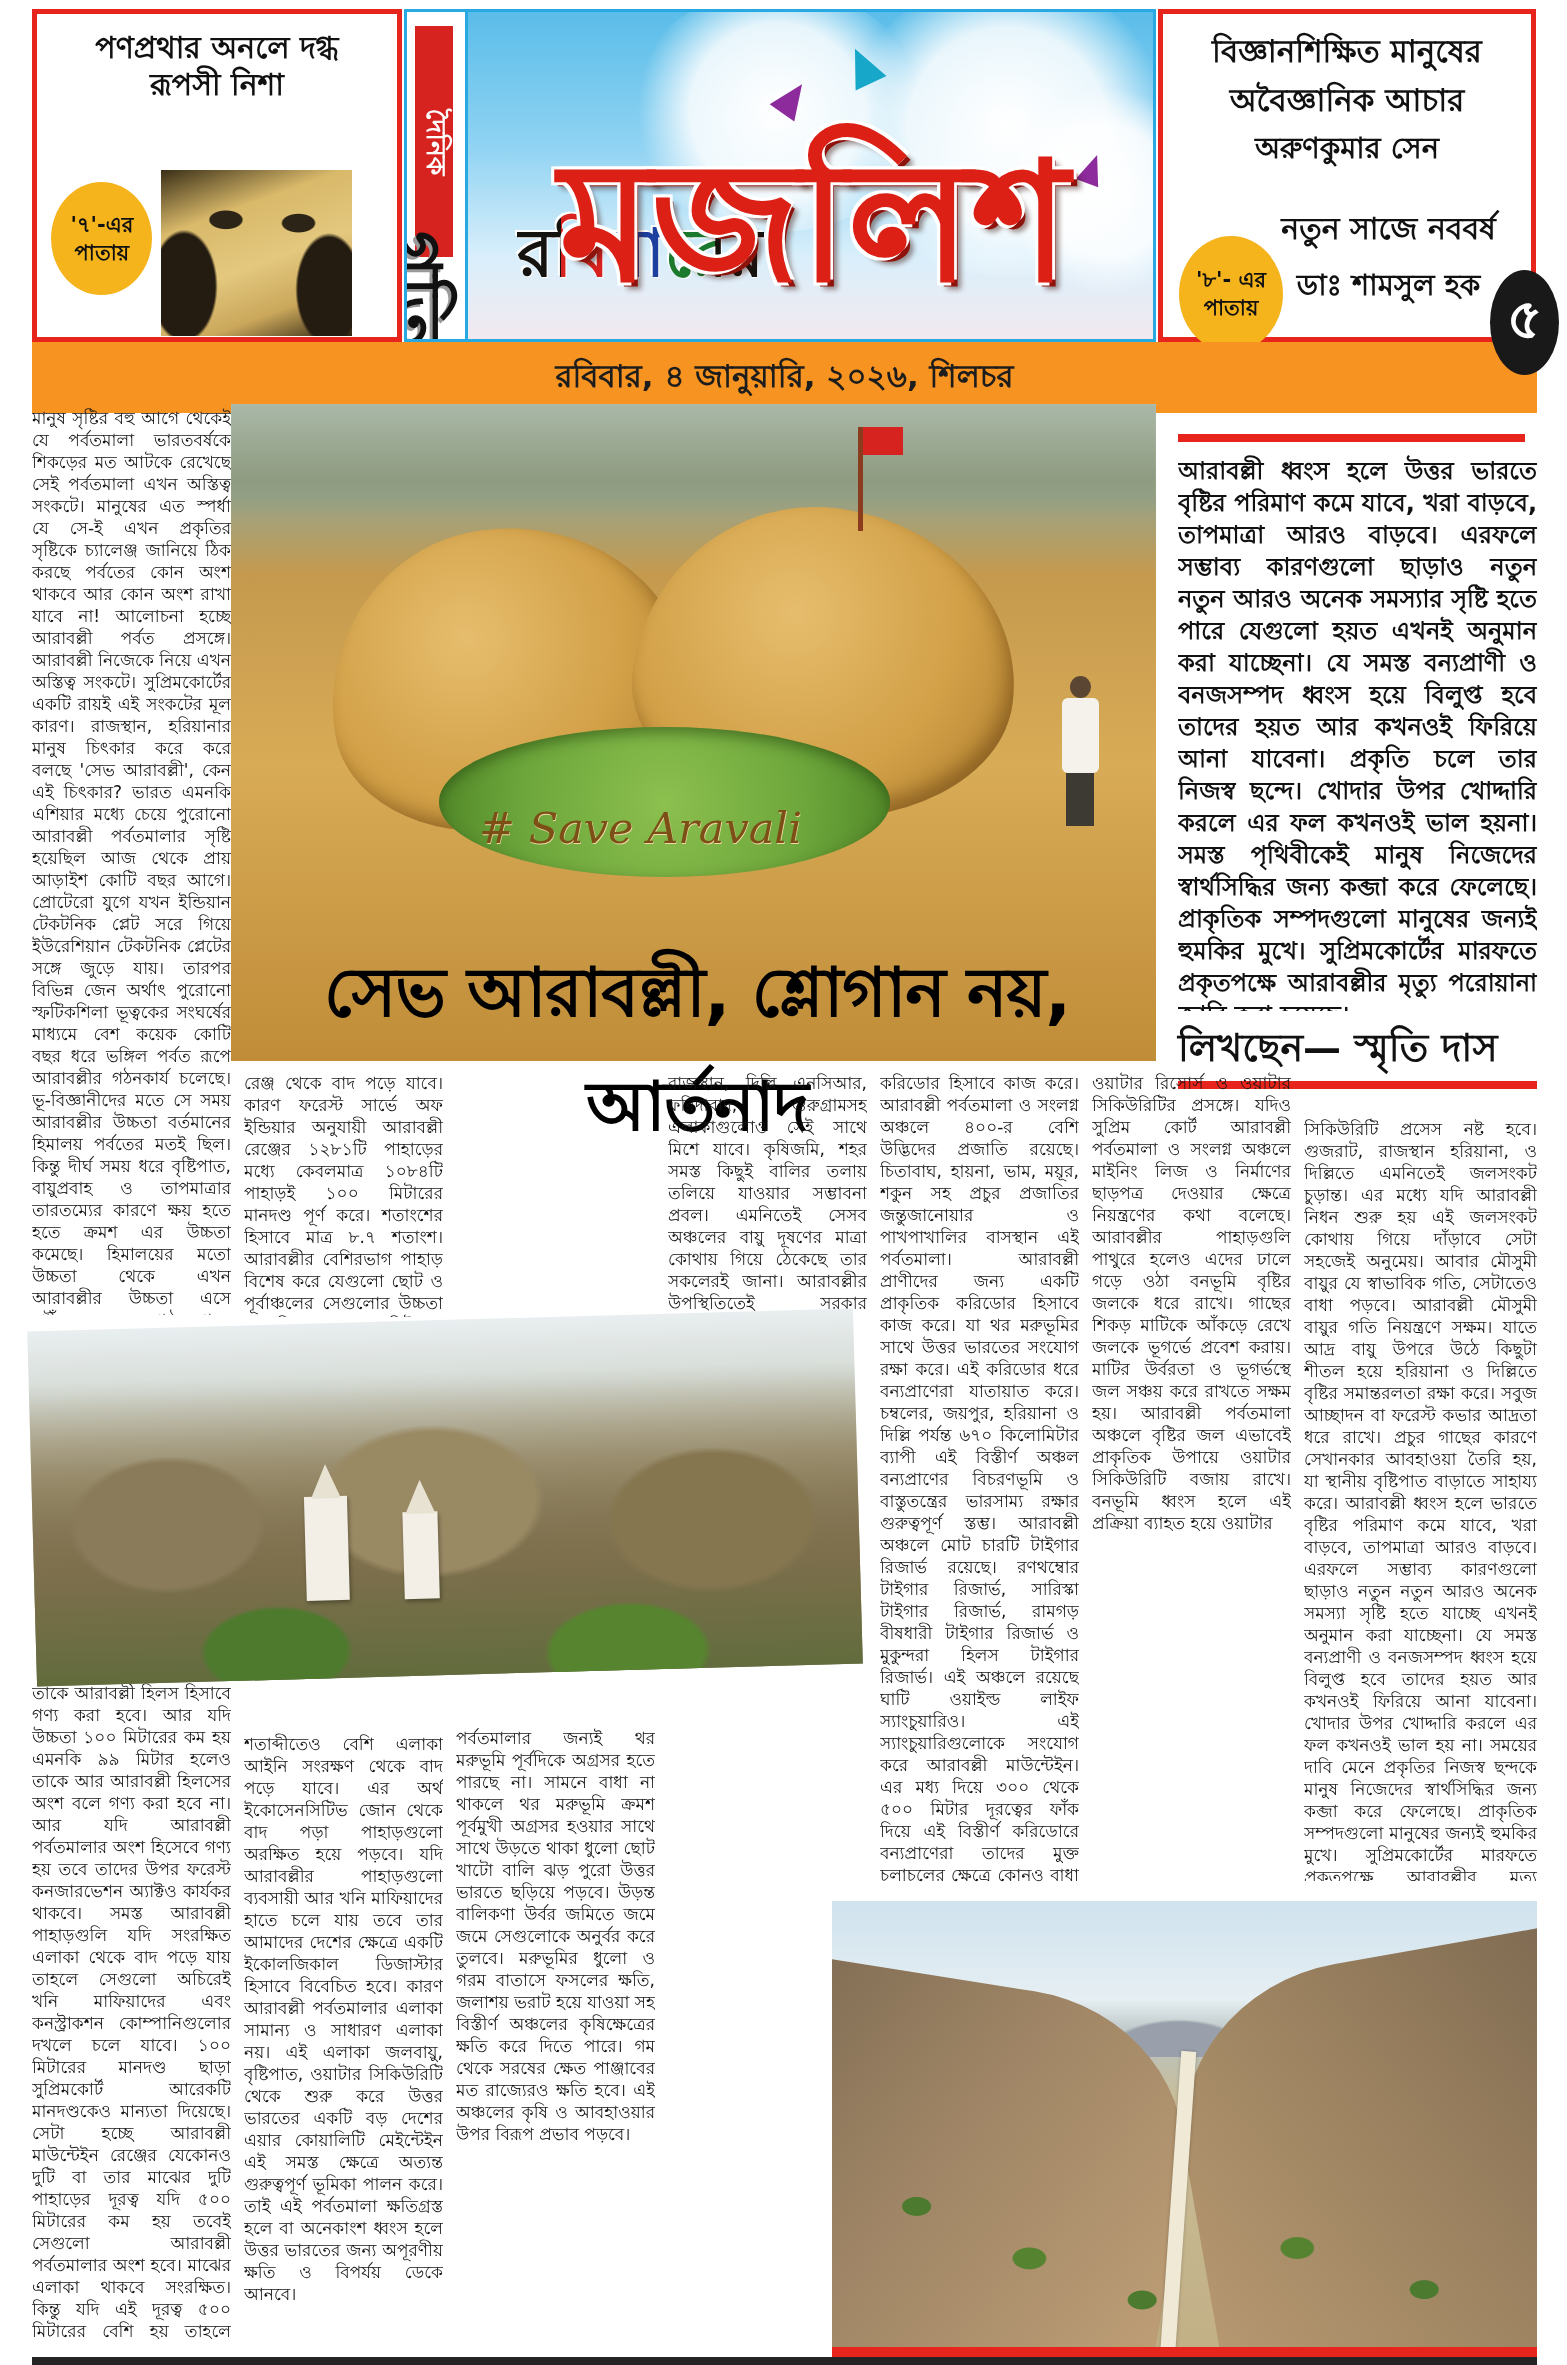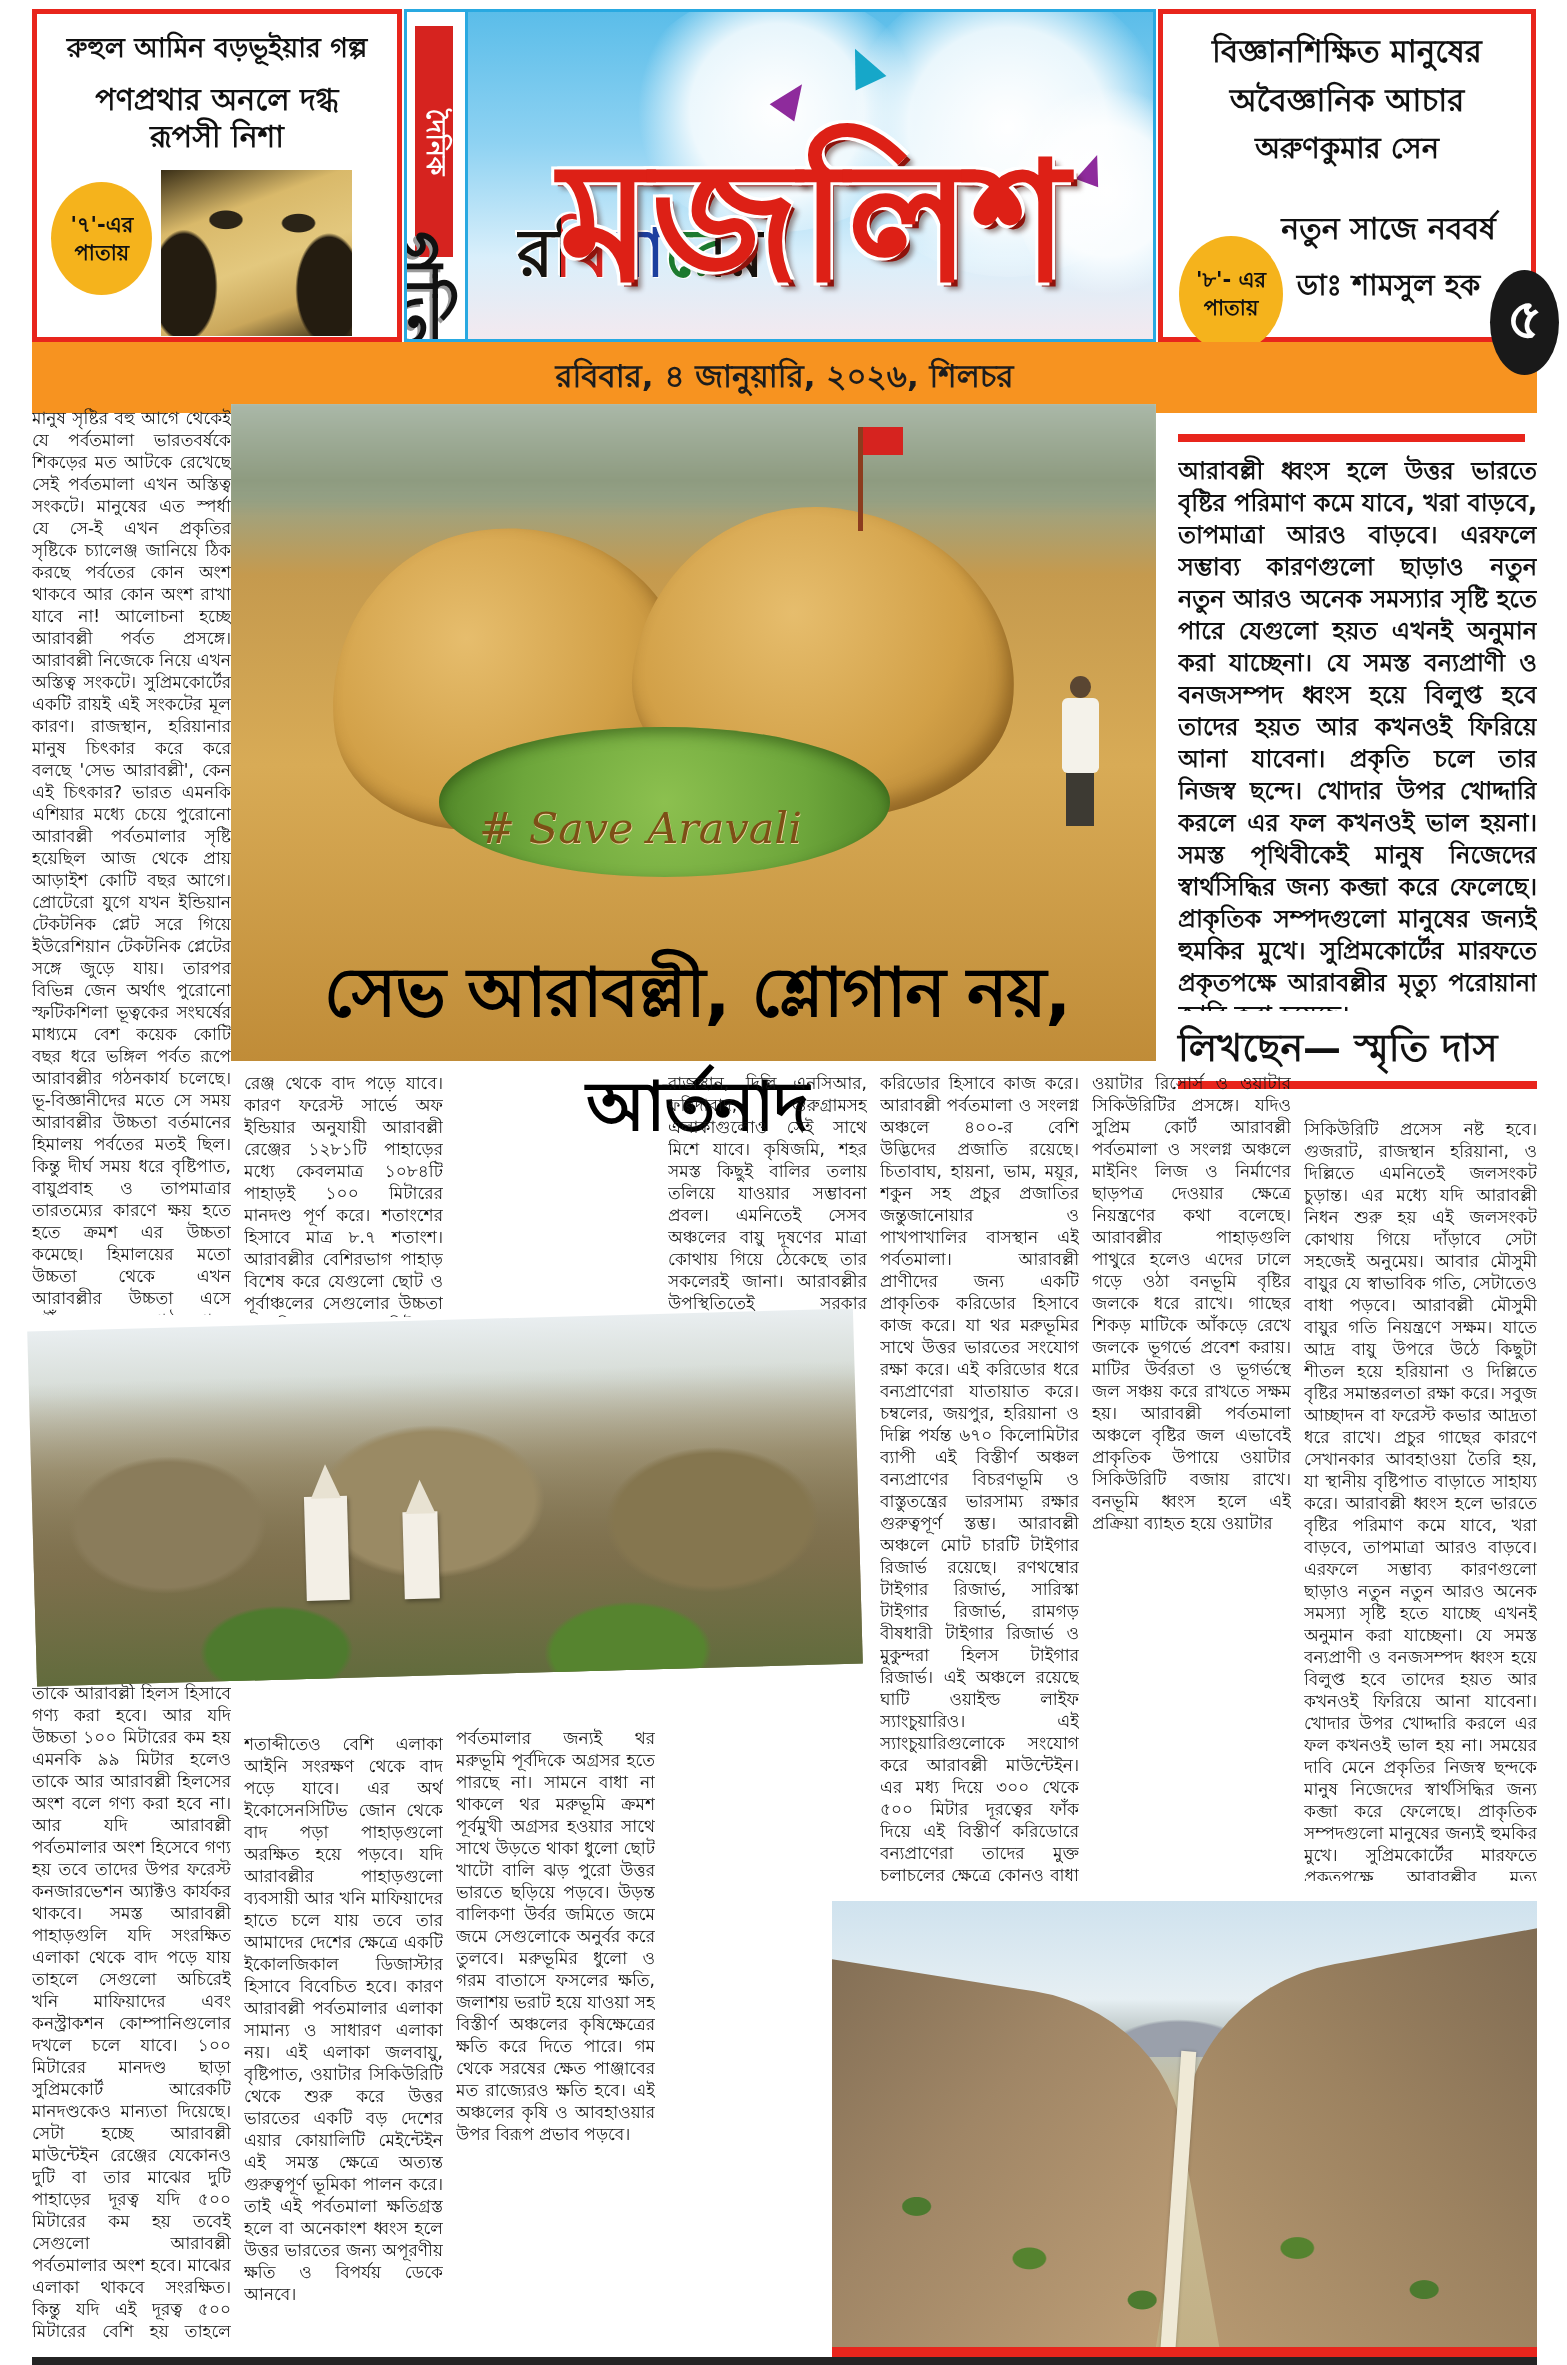--- a/index.html
+++ b/index.html
@@ -119,7 +119,6 @@
 <div class="page">
 
   <div class="abs promo promo-left">
-    <h2 class="pl-title">রুহুল আমিন বড়ভূইয়ার গল্প</h2>
     <h2 class="pl-sub">পণপ্রথার অনলে দগ্ধ</h2>
     <h2 class="pl-sub" style="padding-top:0;">রূপসী নিশা</h2>
     <div class="page-ref ref-left">

